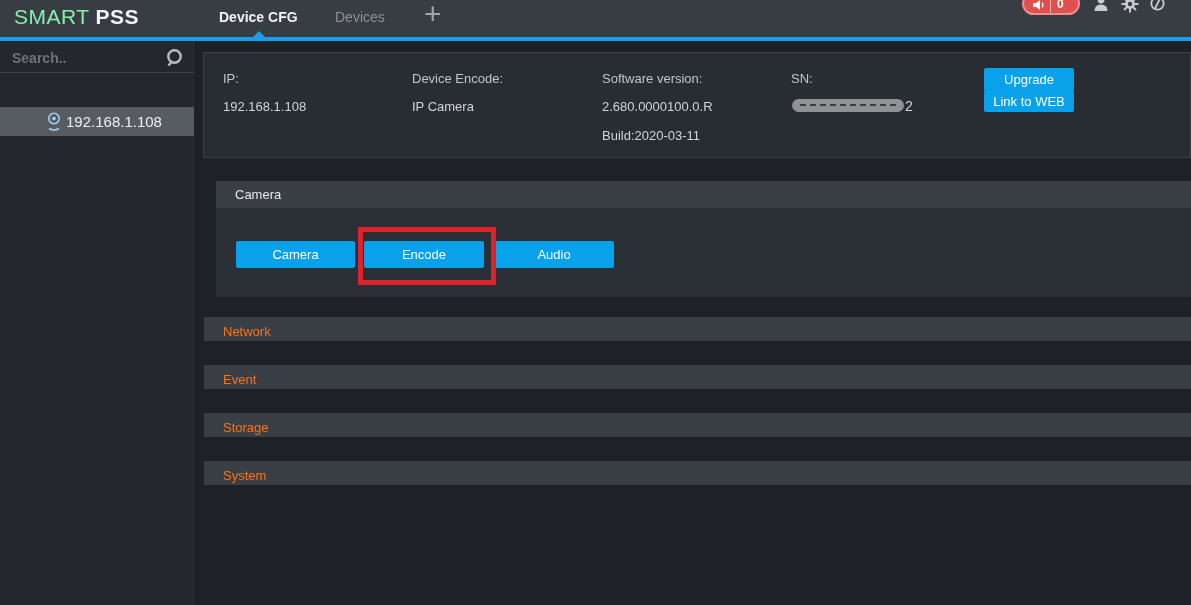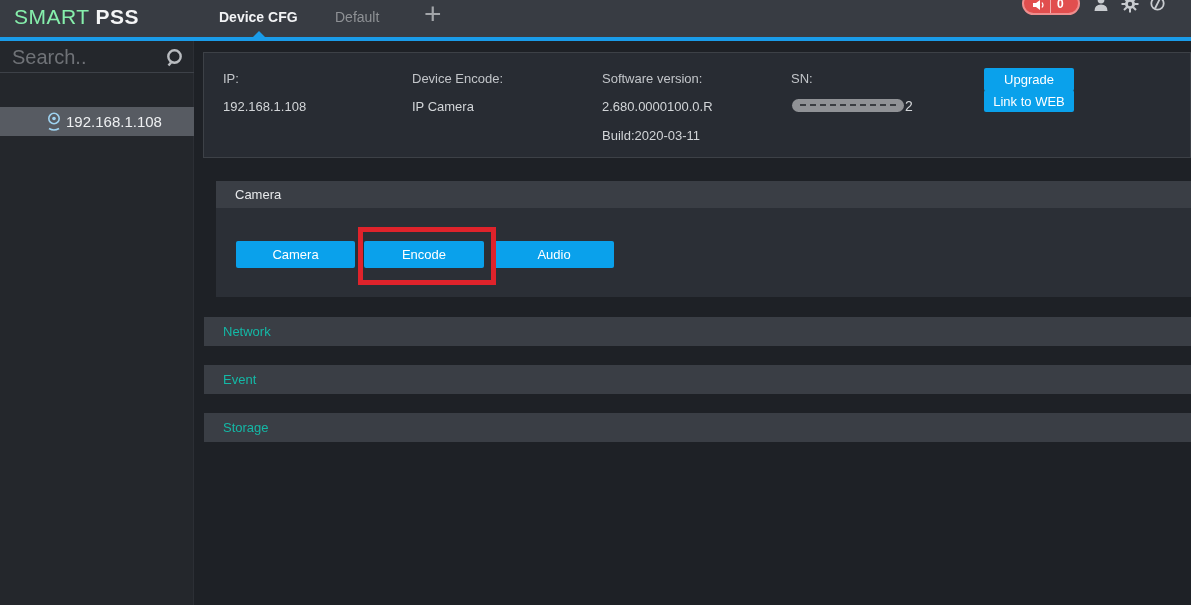--- a/index.html
+++ b/index.html
@@ -107,7 +107,7 @@
       <span class="pss">PSS</span>
     </div>
     <div class="tab active">Device CFG</div>
-    <div class="tab inactive">Default</div>
+    <div class="tab inactive">Devices</div>
     <div class="addtab">+</div>
 
     <div class="alarm-pill">

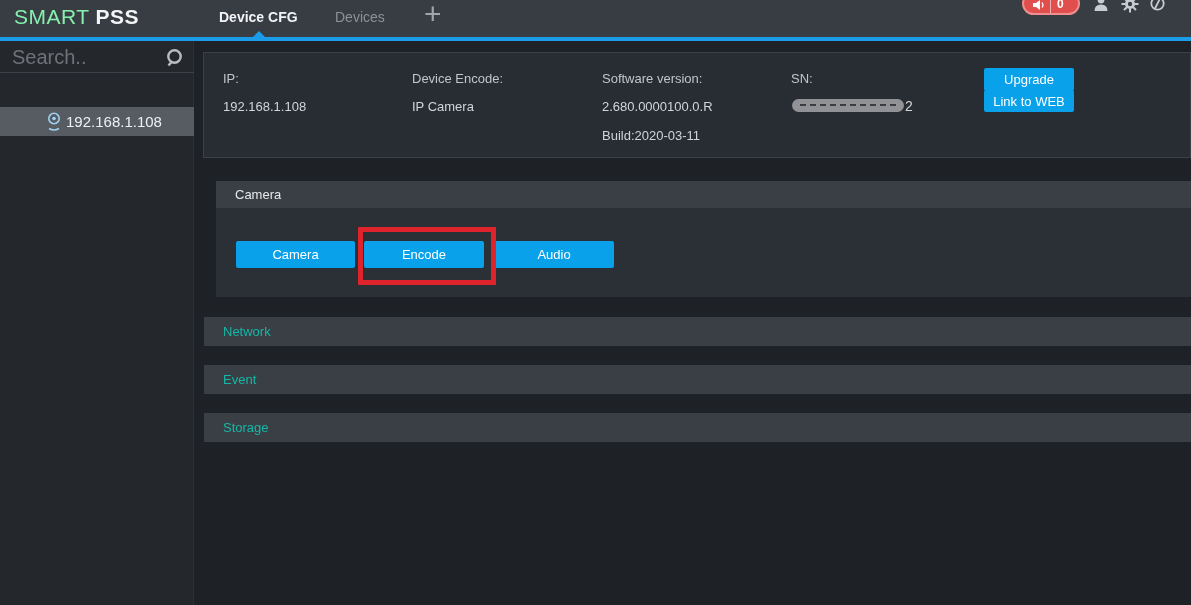--- a/index.html
+++ b/index.html
@@ -43,7 +43,7 @@
                 border-bottom:1px solid #3d4148; }
   .searchwrap input { position:absolute; left:0; top:0; width:160px; height:29px;
                 background:transparent; border:none; outline:none; color:#9a9da1;
-                font-size:20px; padding-left:12px; font-family:"Liberation Sans",sans-serif;}
+                font-size:14px; padding-left:12px; font-family:"Liberation Sans",sans-serif;font-weight:bold;}
   .searchwrap input::placeholder { color:#6f7277; }
   .searchwrap .mag { position:absolute; right:10px; top:5px; }
   .grouprow { position:absolute; left:0; top:42px; width:194px; height:26px; }

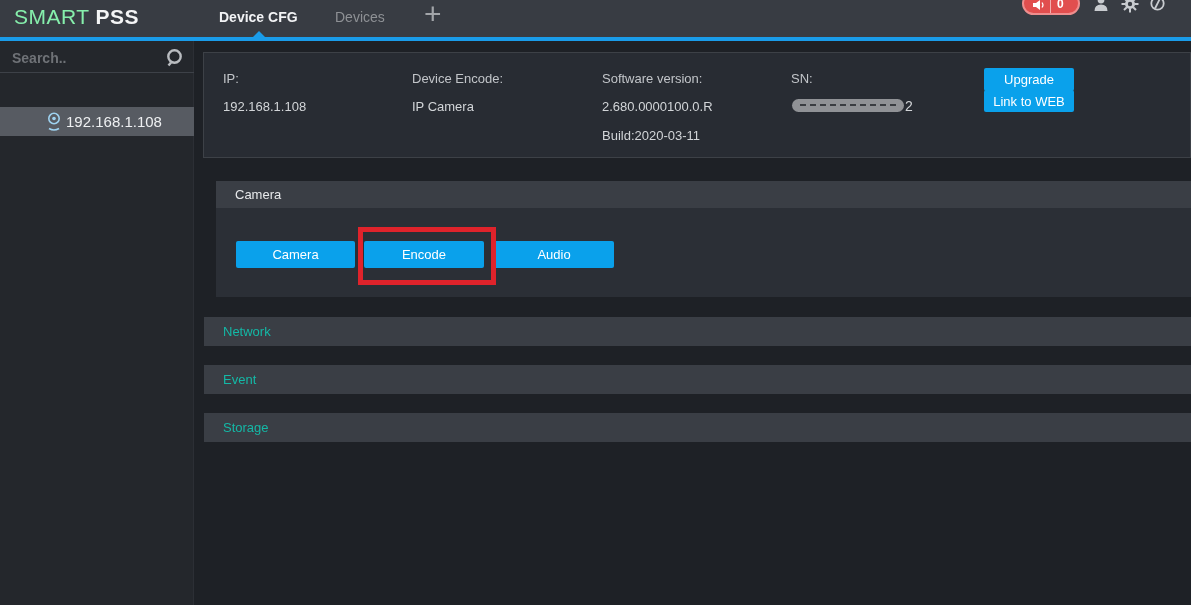--- a/index.html
+++ b/index.html
@@ -91,8 +91,8 @@
             border:5px solid #df232b; z-index:5; pointer-events:none; }
 
   
-  .bar { position:absolute; left:204px; width:987px; height:29px; background:#3a3e45;
-         color:#14b8a6; font-size:13px; line-height:29px; padding-left:19px;
+  .bar { position:absolute; left:204px; width:987px; height:24px; background:#3a3e45;
+         color:#f97316; font-size:13px; line-height:29px; padding-left:19px;
          cursor:default; }
   .bar.s0 { top:317px; } .bar.s1 { top:365px; } .bar.s2 { top:413px; } .bar.s3 { top:461px; }
 </style>

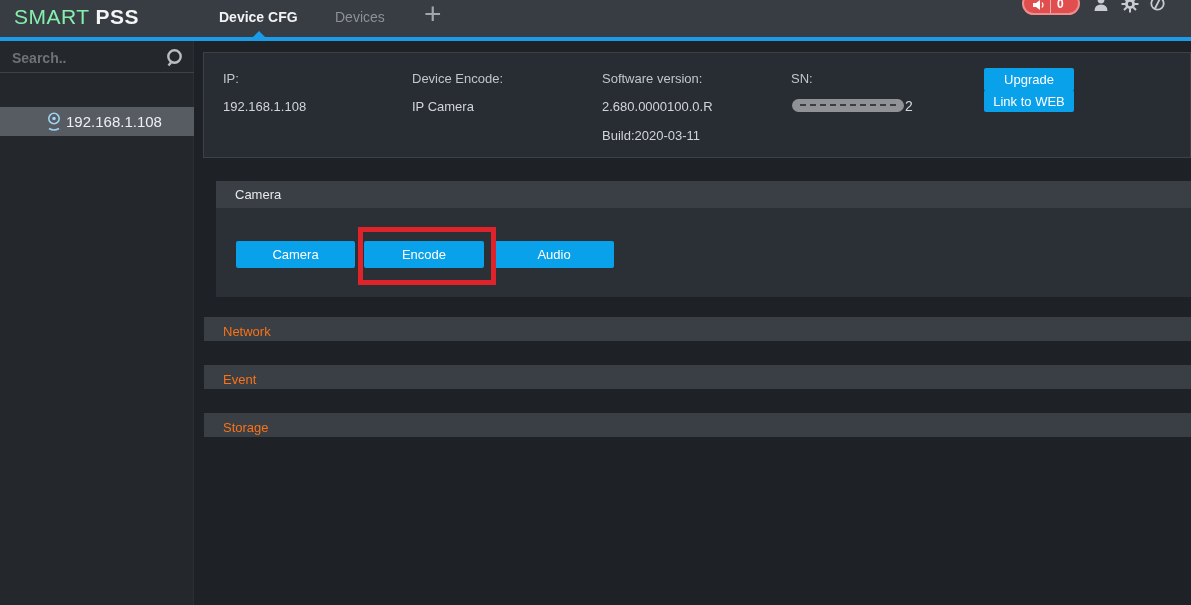--- a/index.html
+++ b/index.html
@@ -195,6 +195,7 @@
   <div class="bar s0">Network</div>
   <div class="bar s1">Event</div>
   <div class="bar s2">Storage</div>
+  <div class="bar s3">System</div>
 
 </div>
 

